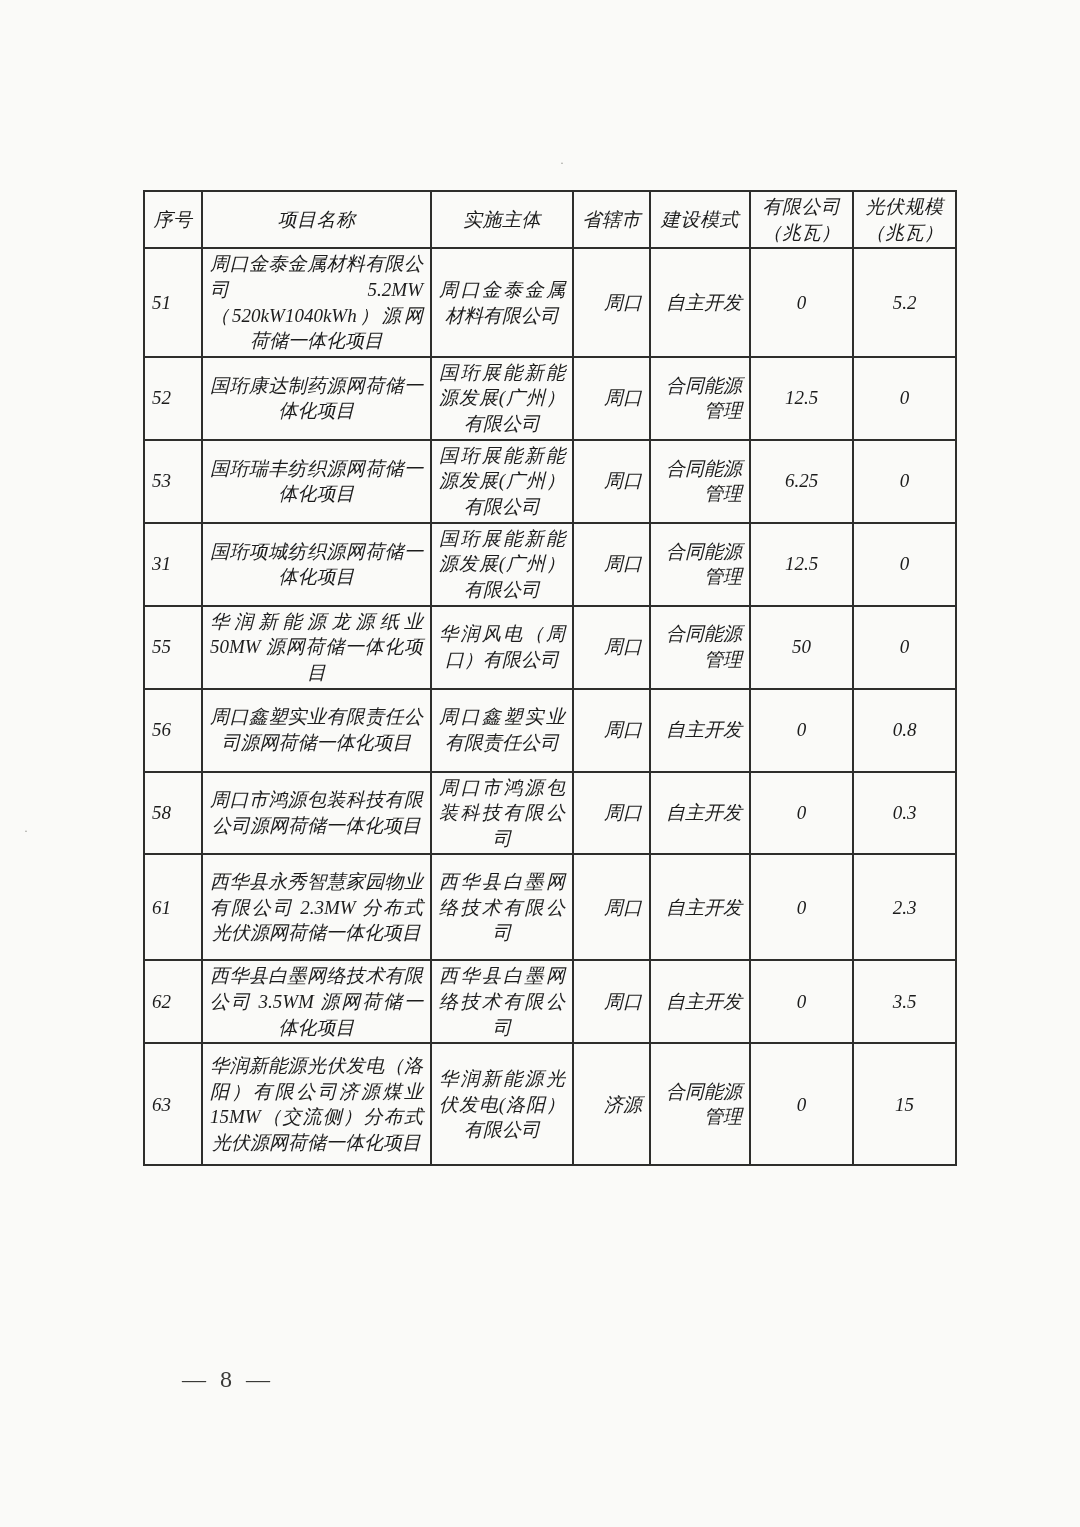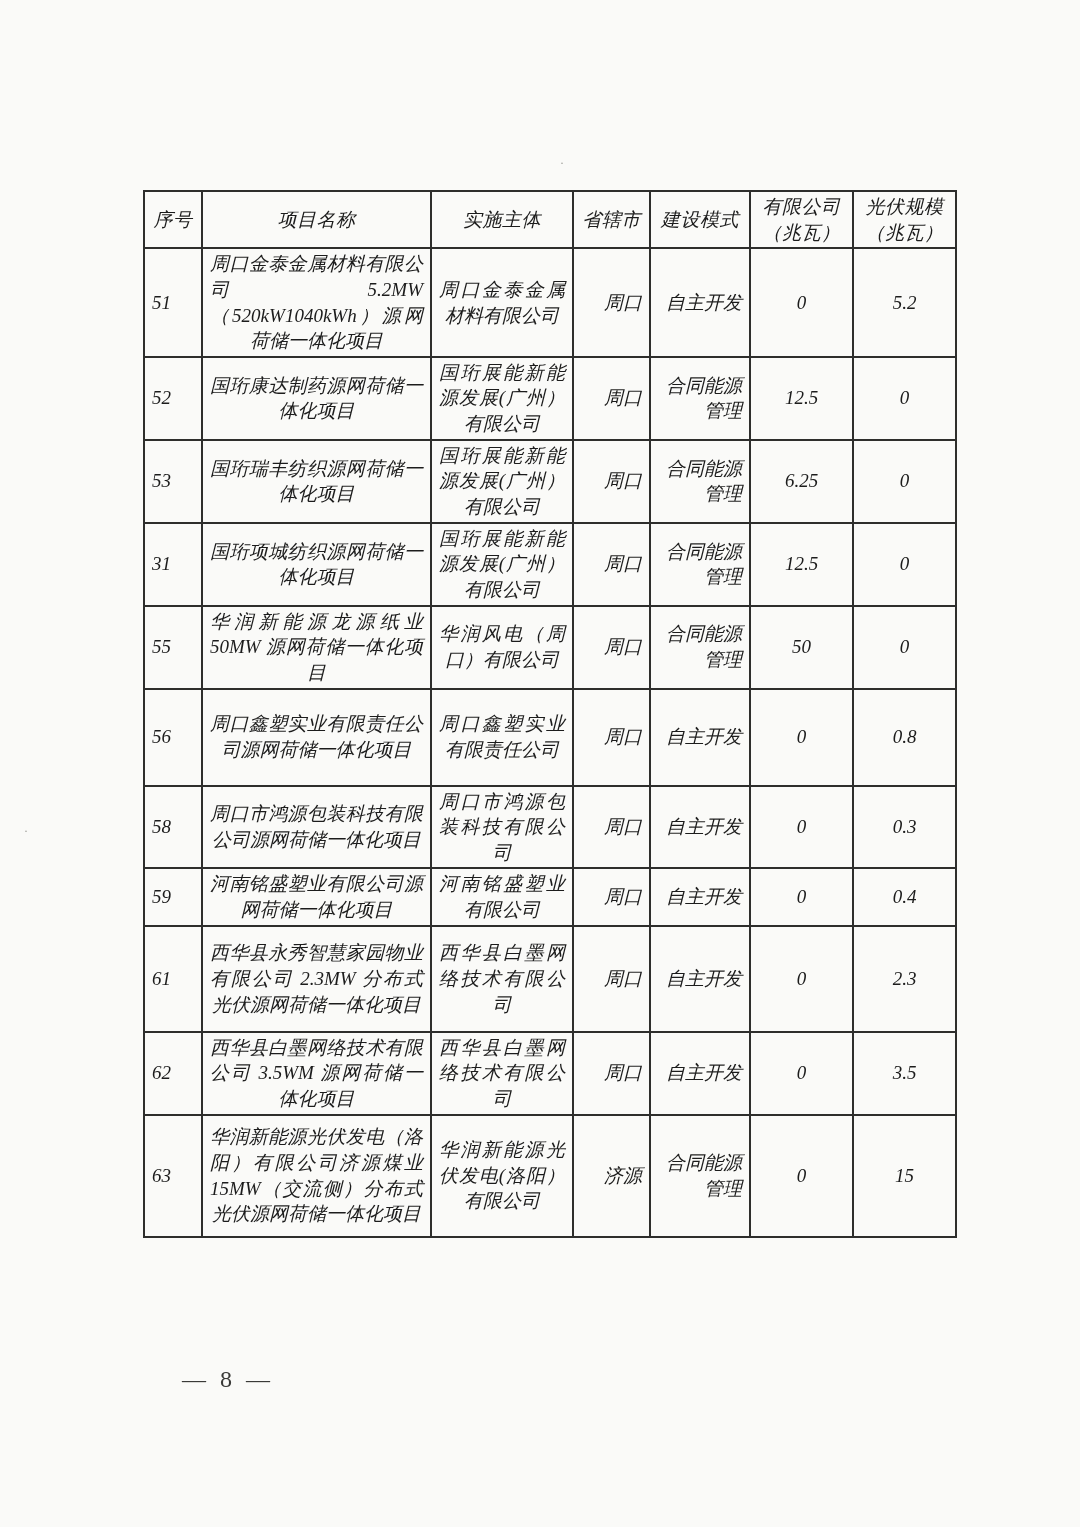--- a/index.html
+++ b/index.html
@@ -141,7 +141,7 @@
         <td class="cell-wind">50</td>
         <td class="cell-pv">0</td>
       </tr>
-      <tr style="height:97px">
+      <tr style="height:83px">
         <td class="cell-seq">56</td>
         <td class="cell-name">周口鑫塑实业有限责任公司源网荷储一体化项目</td>
         <td class="cell-entity">周口鑫塑实业有限责任公司</td>

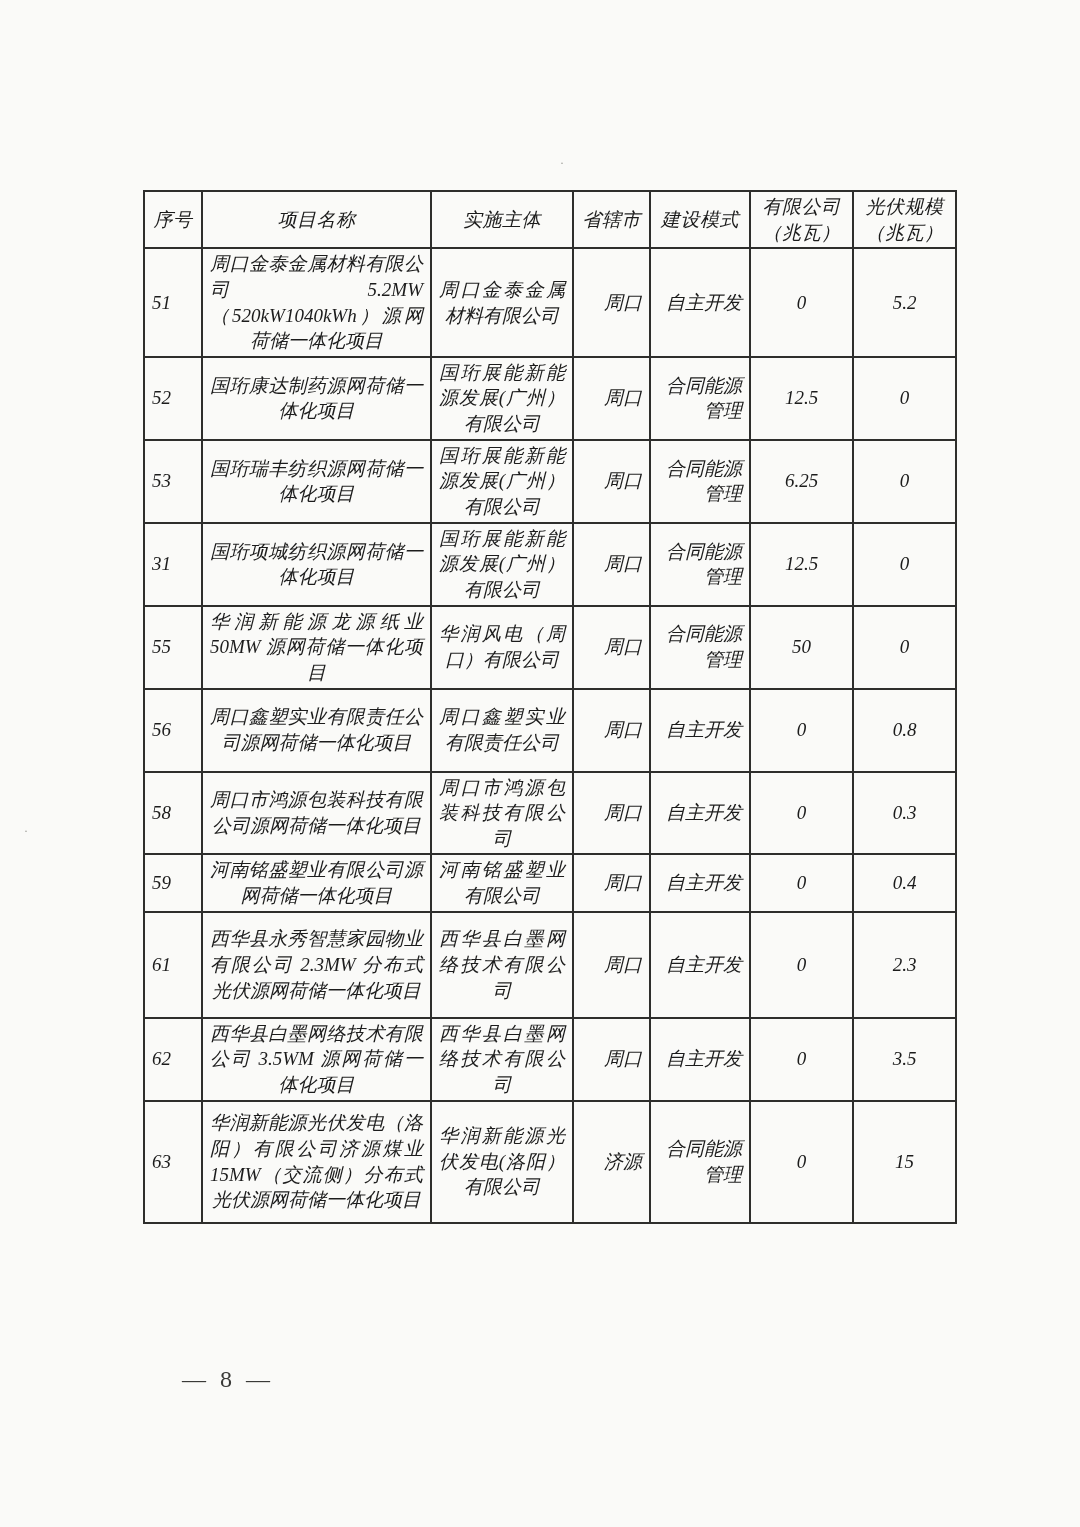--- a/index.html
+++ b/index.html
@@ -159,15 +159,6 @@
         <td class="cell-wind">0</td>
         <td class="cell-pv">0.3</td>
       </tr>
-      <tr style="height:56px">
-        <td class="cell-seq">59</td>
-        <td class="cell-name">河南铭盛塑业有限公司源网荷储一体化项目</td>
-        <td class="cell-entity">河南铭盛塑业有限公司</td>
-        <td class="cell-city">周口</td>
-        <td class="cell-mode">自主开发</td>
-        <td class="cell-wind">0</td>
-        <td class="cell-pv">0.4</td>
-      </tr>
       <tr style="height:106px">
         <td class="cell-seq">61</td>
         <td class="cell-name">西华县永秀智慧家园物业有限公司 2.3MW 分布式光伏源网荷储一体化项目</td>

